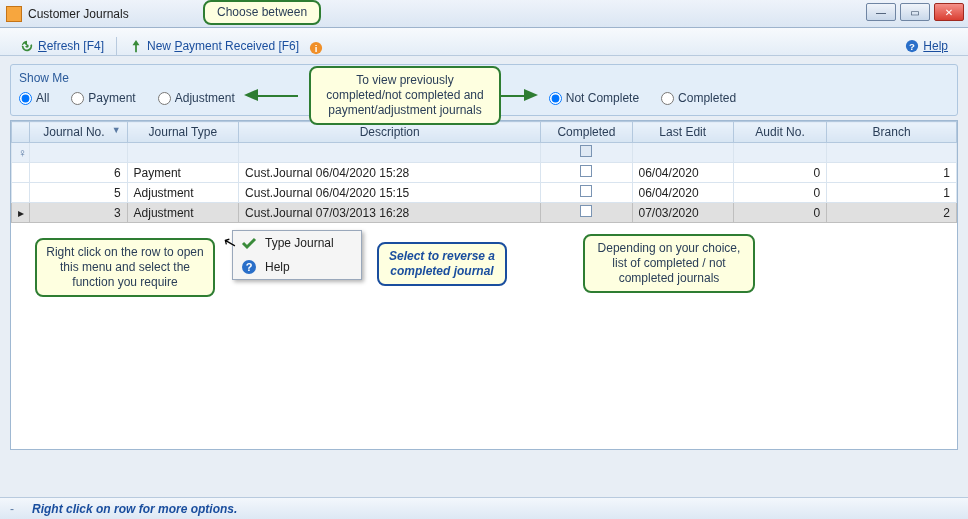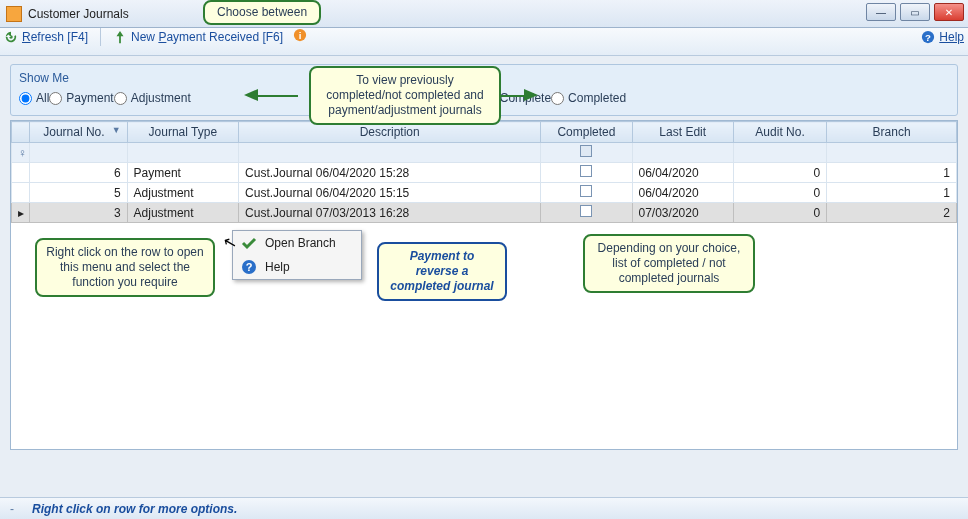--- a/index.html
+++ b/index.html
@@ -15,7 +15,7 @@
   .win-btn.close { background:linear-gradient(#f59089,#d93f32); color:#fff; border-color:#9f2a20; }
 
   
-  .toolbar { height:28px; background:linear-gradient(#f7fafd,#e4edf7); border-bottom:1px solid #b8cade; display:flex; align-items:flex-start; padding:0 0; gap:4px; }
+  .toolbar { height:28px; background:linear-gradient(#f7fafd,#e4edf7); border-bottom:1px solid #b8cade; display:flex; align-items:flex-end; padding:0 16px; gap:4px; }
   .tb-sep { width:1px; height:18px; background:#b8cade; margin:0 4px; }
   .tb-link { color:#1a4e9e; display:flex; align-items:center; gap:4px; cursor:pointer; padding:2px 4px; }
   .tb-icon { width:14px; height:14px; display:inline-block; }

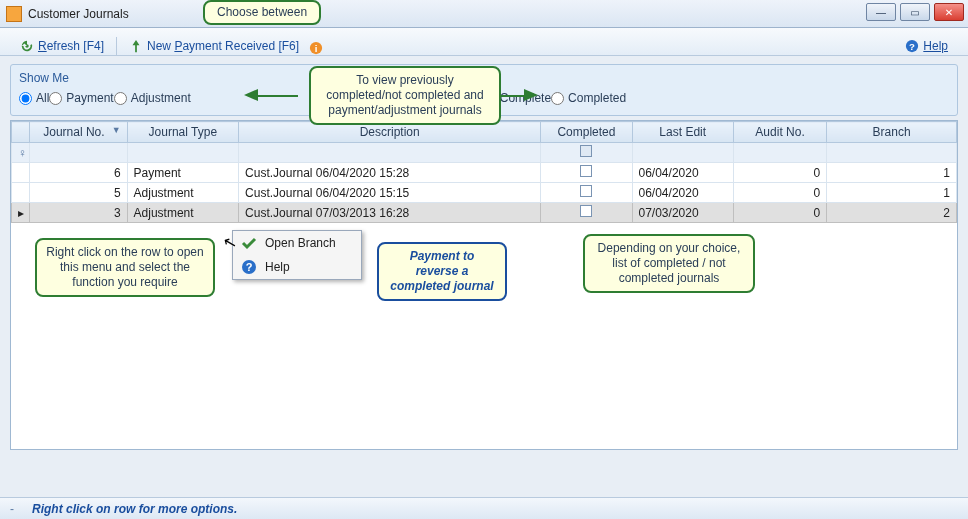--- a/index.html
+++ b/index.html
@@ -25,7 +25,7 @@
   
   .showme { margin:8px 10px 4px 10px; background:#e3eef9; border:1px solid #aec6df; border-radius:3px; padding:6px 8px 10px 8px; position:relative; }
   .showme-title { color:#2a5a9a; margin-bottom:6px; }
-  .radio-row { display:flex; align-items:flex-end; }
+  .radio-row { display:flex; align-items:flex-end; gap:22px; }
   .radio { display:flex; align-items:center; gap:4px; }
   .radio input { margin:0; }
   .radio label { color:#2a3e58; }

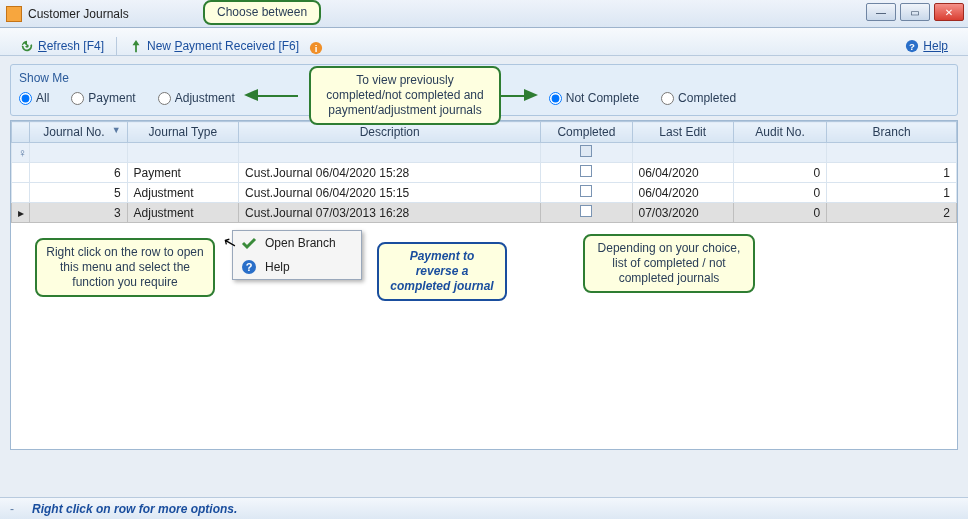--- a/index.html
+++ b/index.html
@@ -210,7 +210,7 @@
           <path d="M2 8l4 4 8-8" stroke="#3a8b3a" stroke-width="3" fill="none"></path>
         </svg>
       </span>
-    <span>Open Branch</span>
+    <span>Type Journal</span>
   </div>
   <div class="row">
     <span class="ico">

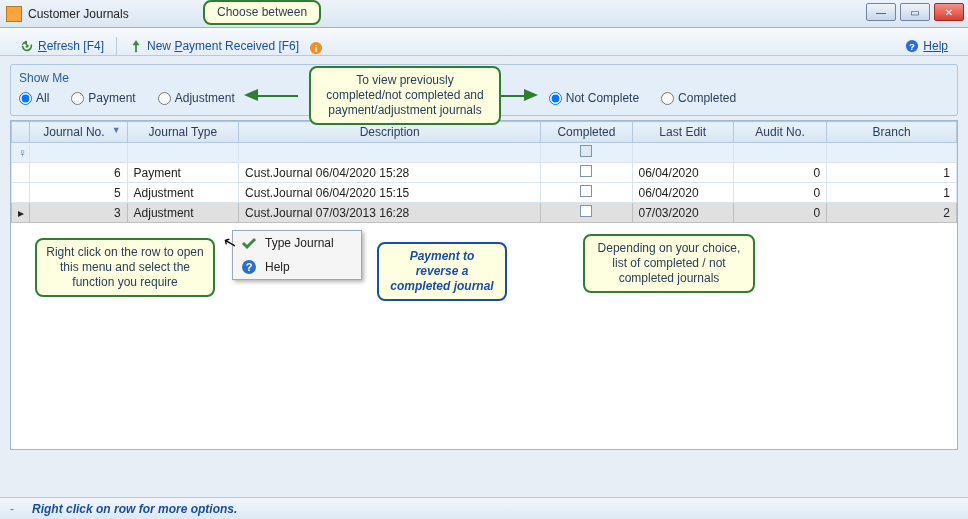--- a/index.html
+++ b/index.html
@@ -235,7 +235,7 @@
 
 <div class="callout" style="left:24px; top:238px; width:180px">Right click on the row to open this menu and select the function you require</div>
 
-<div class="callout blue" style="left:366px; top:242px; width:130px">Payment to reverse a completed journal</div>
+<div class="callout blue" style="left:366px; top:242px; width:130px">Select to reverse a completed journal</div>
 
 <div class="callout" style="left:572px; top:234px; width:172px">Depending on your choice, list of completed / not completed journals</div>
 

